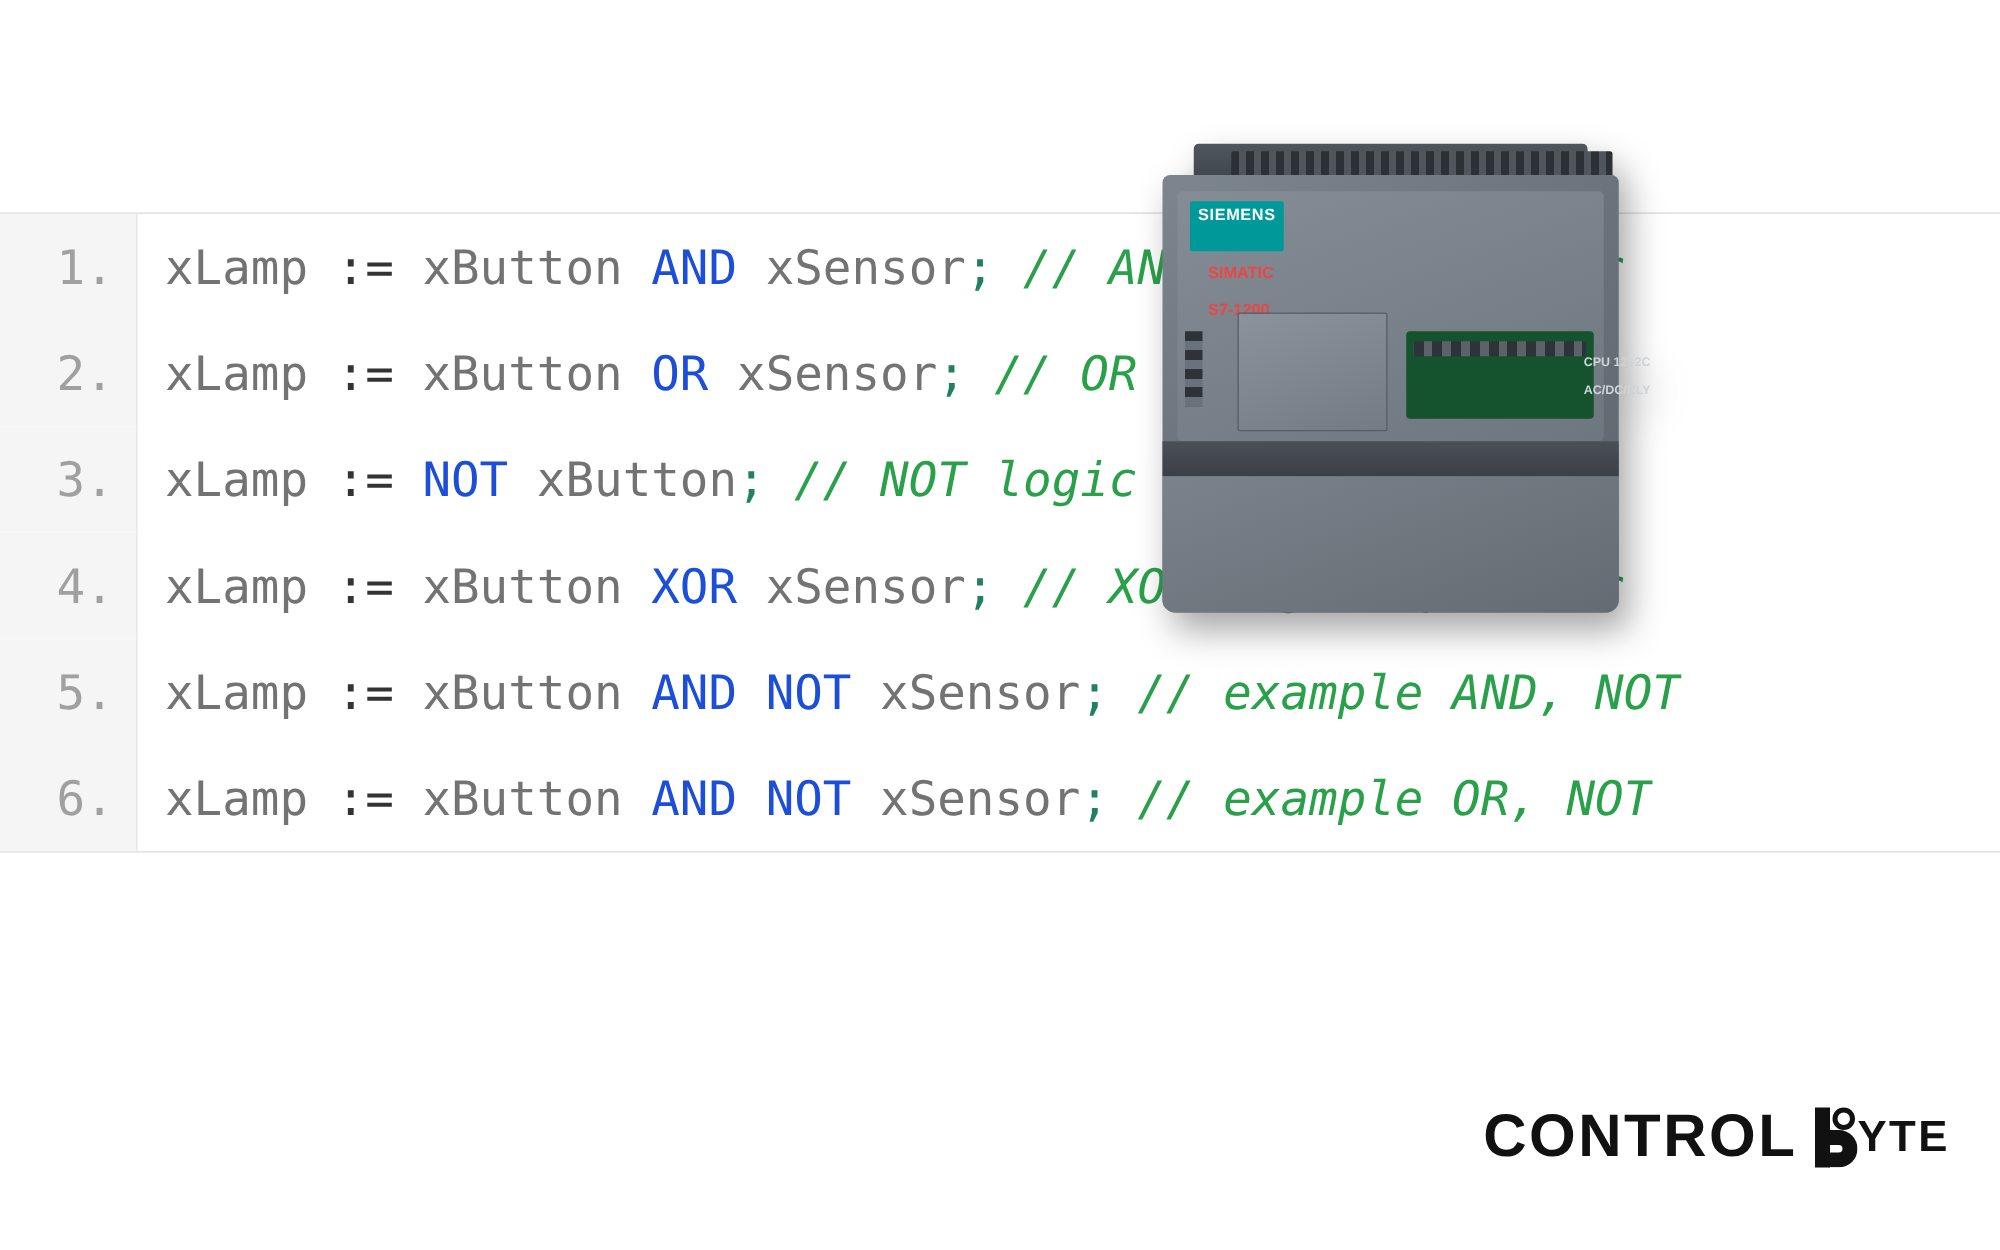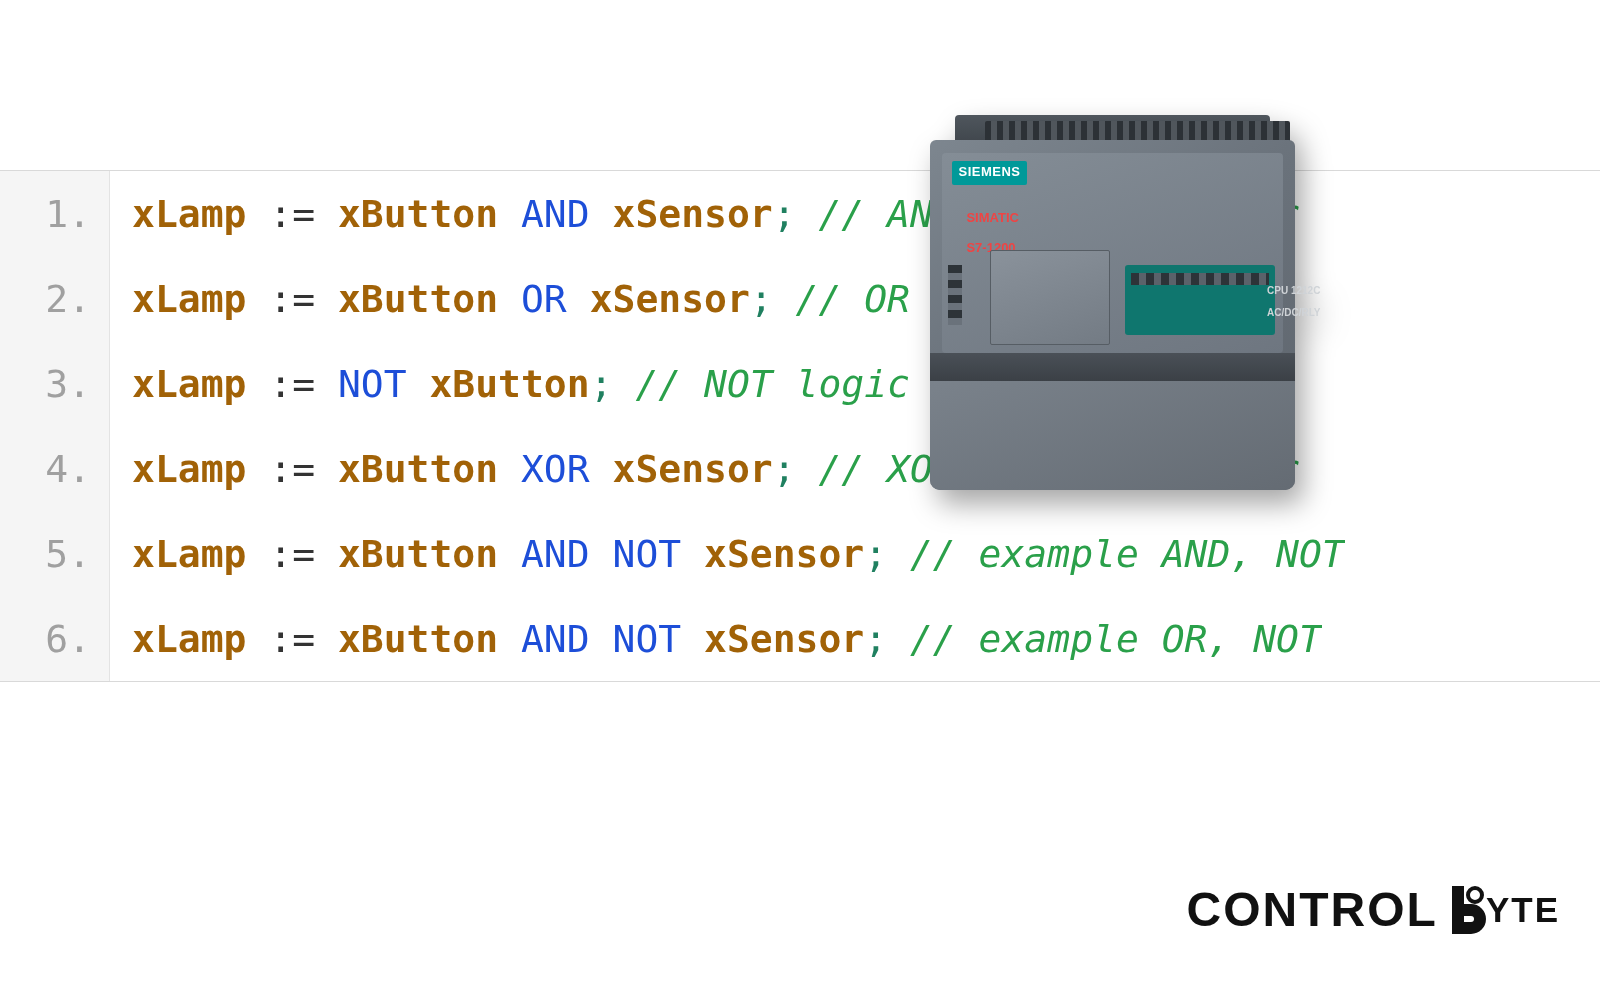--- a/index.html
+++ b/index.html
@@ -98,7 +98,7 @@
     border-radius:4px;
   }
   .plc-logo {
-    left:22px; top:46px; width:75px; height:24px;
+    left:22px; top:46px; width:75px; height:40px;
     background:#009999; color:#fff;
     font: 700 13px/22px Arial, sans-serif;
     text-align:center; letter-spacing:0.5px;

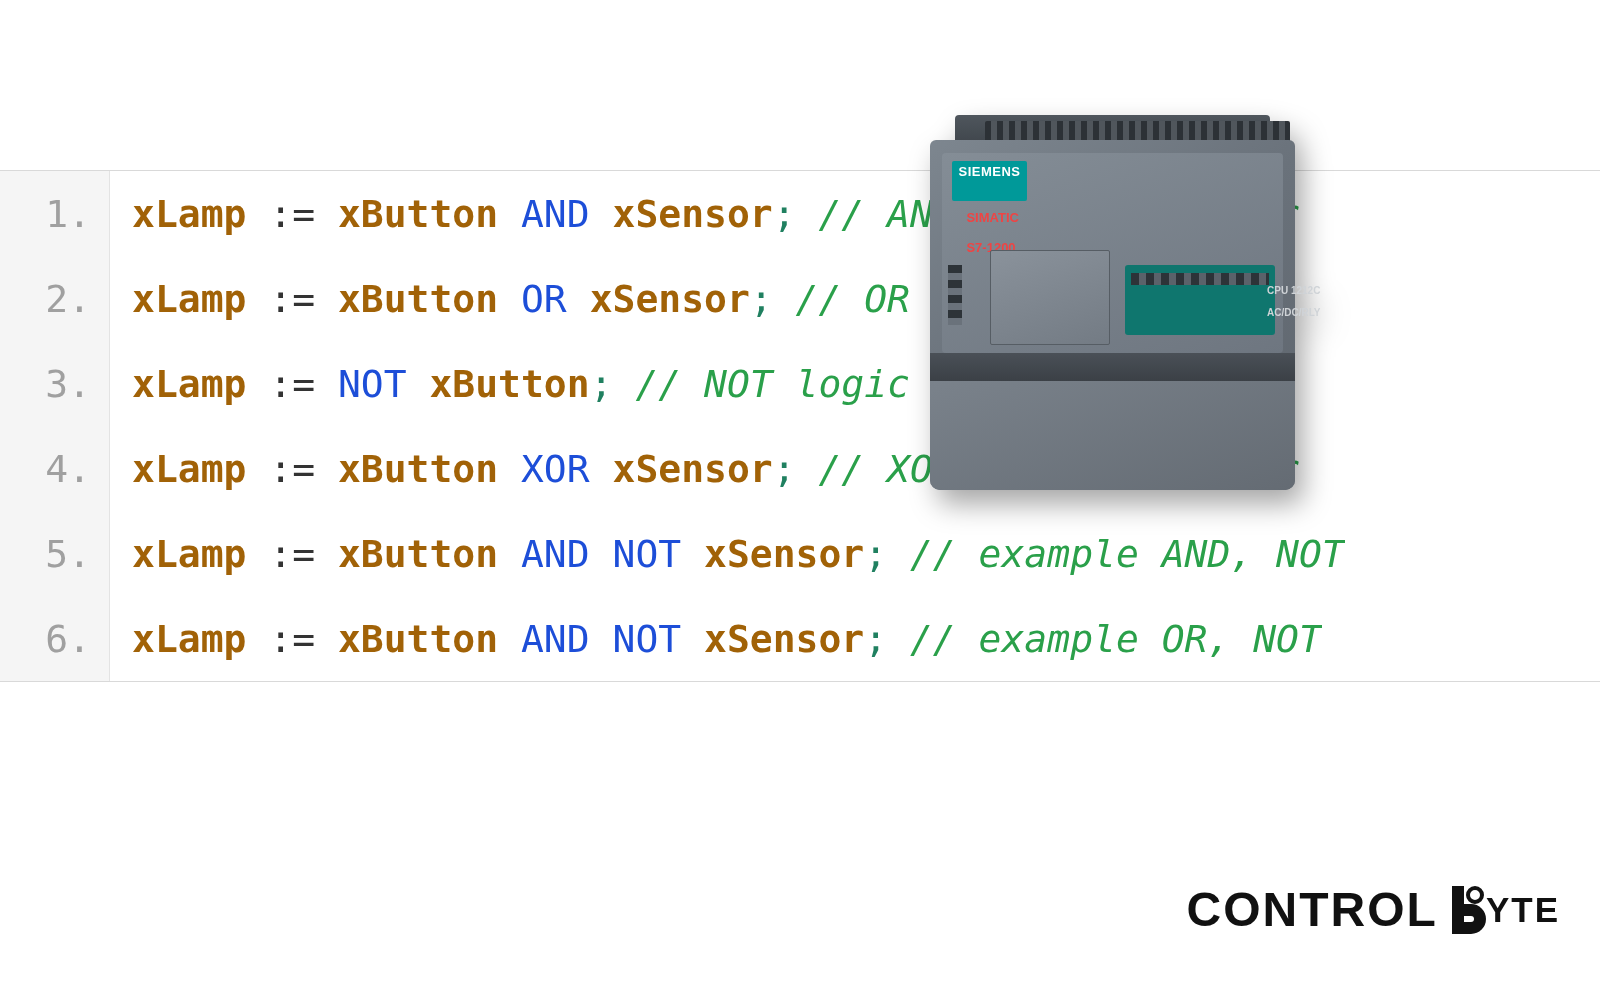--- a/index.html
+++ b/index.html
@@ -58,7 +58,7 @@
     overflow: hidden;
   }
 
-  .tok-var   { color: #a16207; font-weight: bold; }
+  .tok-var   { color: #737373; }
   .tok-asgn  { color: #333333; }
   .tok-kw    { color: #1d4ed8; font-weight: 500; }
   .tok-punc  { color: #208060; }

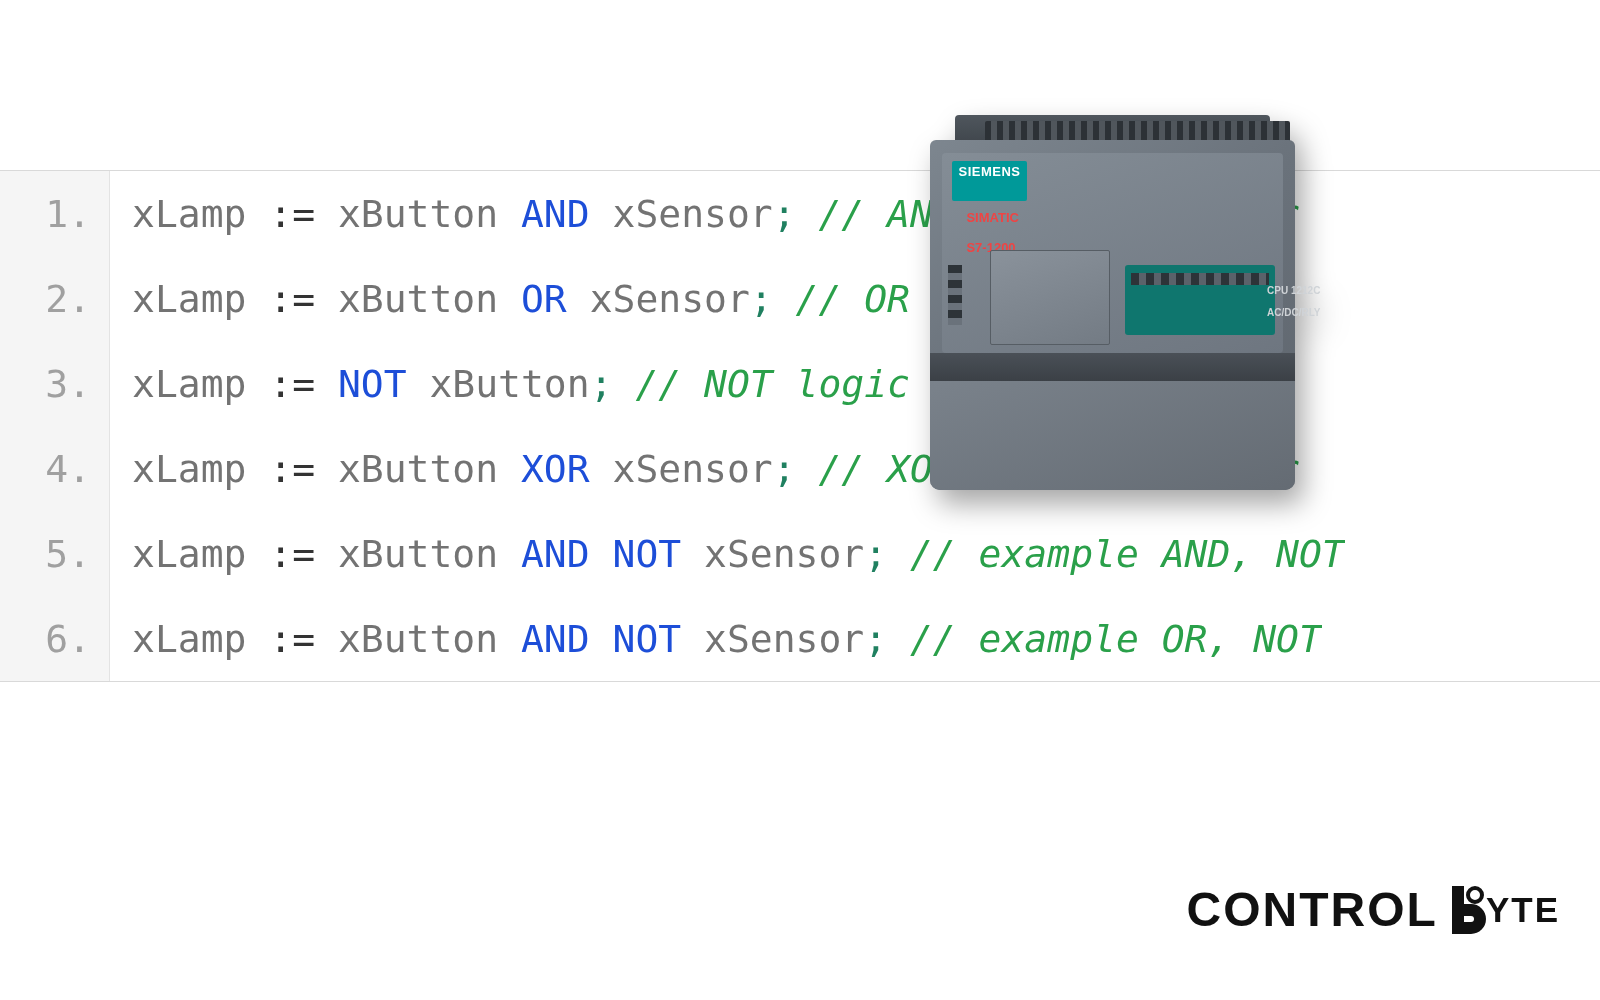--- a/index.html
+++ b/index.html
@@ -120,7 +120,7 @@
   }
   .plc-io-panel {
     left:195px; top:150px; width:150px; height:70px;
-    background:#0f766e; border-radius:3px;
+    background:#14532d; border-radius:3px;
   }
   .plc-io-leds {
     left:6px; top:8px; width:138px; height:12px;

